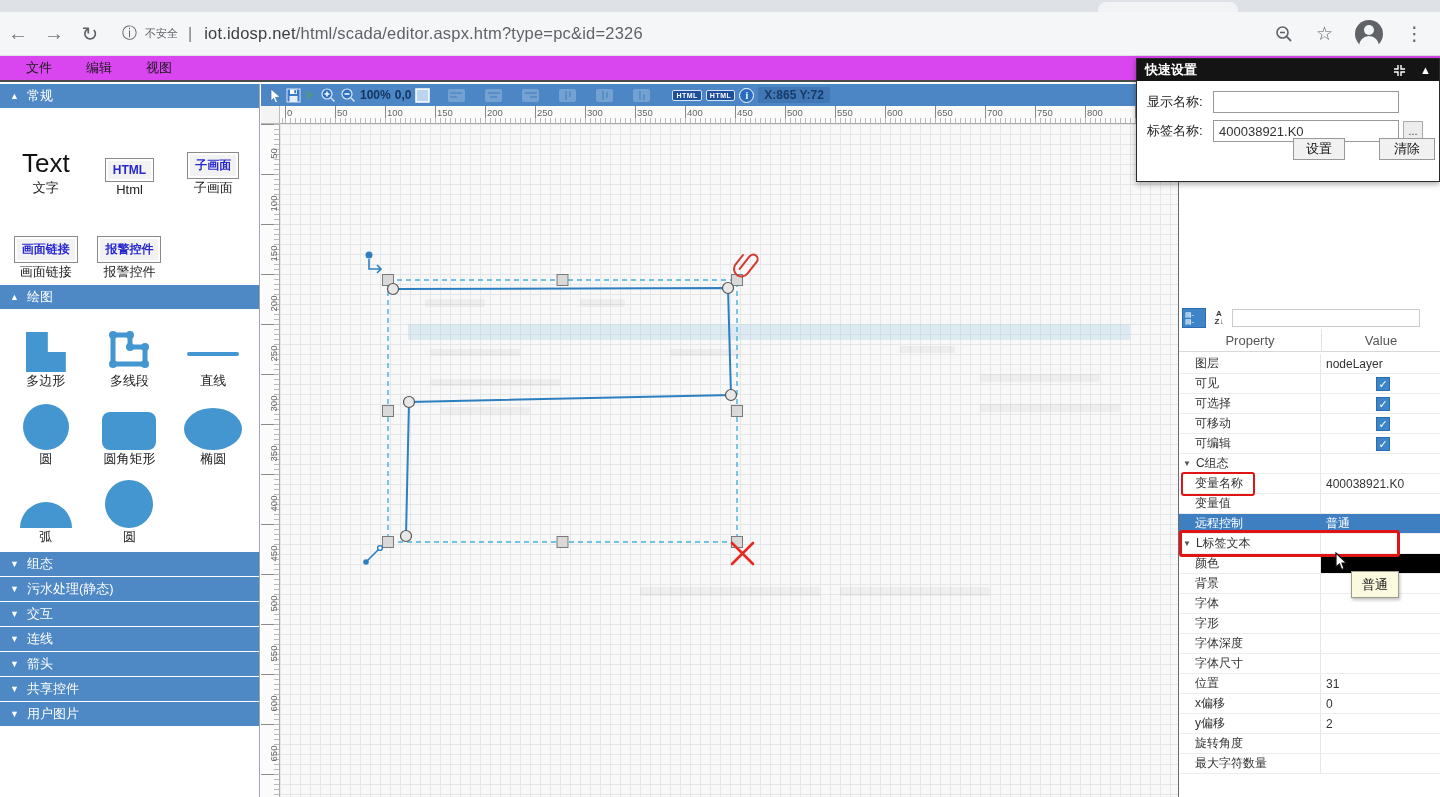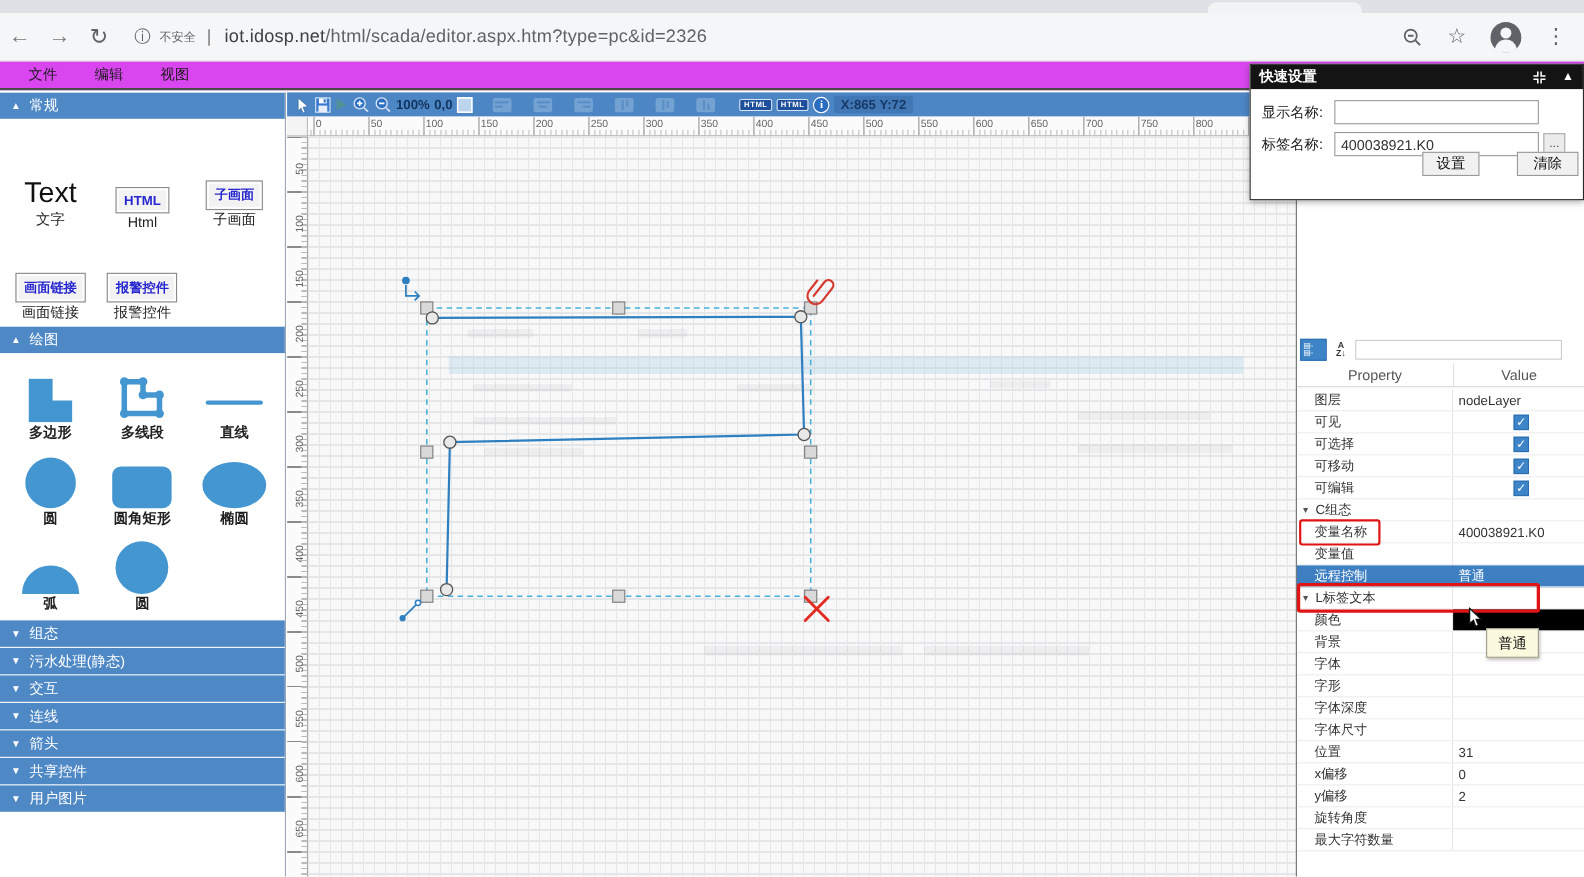--- a/index.html
+++ b/index.html
@@ -36,7 +36,7 @@
   
   .sec-header { height:24px; background:#4e88c5; color:#fff; font-size:13px; display:flex; align-items:center; padding-left:10px; margin-bottom:1px; cursor:pointer; }
   .sec-tri { font-size:9px; margin-right:8px; }
-  .palette-general { padding:20px 4px 4px 4px; display:grid; grid-template-columns:1fr 1fr 1fr; row-gap:4px; }
+  .palette-general { padding:8px 4px 4px 4px; display:grid; grid-template-columns:1fr 1fr 1fr; row-gap:4px; }
   .pal-cell { display:flex; flex-direction:column; align-items:center; justify-content:flex-end; height:80px; cursor:pointer; }
   .pal-label { font-size:13px; color:#222; }
   .text-preview { font-size:26px; color:#111; }

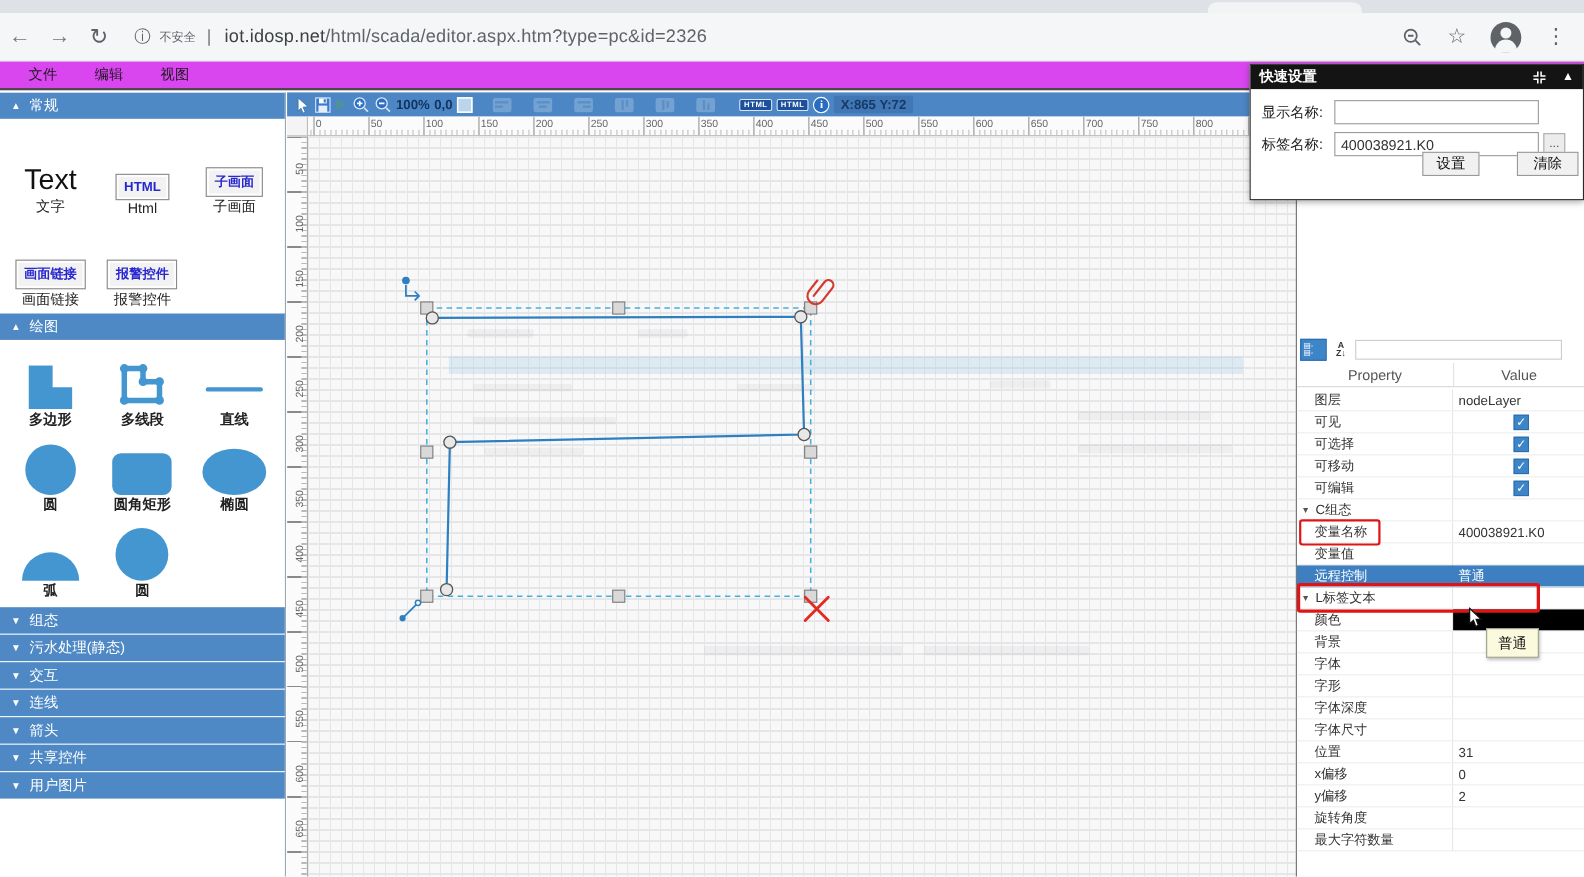--- a/index.html
+++ b/index.html
@@ -41,7 +41,7 @@
   .pal-label { font-size:13px; color:#222; }
   .text-preview { font-size:26px; color:#111; }
   .mini-btn { border:1px solid #8a8a8a; background:#f2f2f2; box-shadow:inset 0 0 0 2px #fdfdfd; color:#2727cf; font-weight:bold; font-size:12px; padding:4px 7px; white-space:nowrap; }
-  .palette-draw { padding:10px 4px 6px 4px; display:grid; grid-template-columns:1fr 1fr 1fr; row-gap:8px;font-weight:bold; }
+  .palette-draw { padding:10px 4px 6px 4px; display:grid; grid-template-columns:1fr 1fr 1fr; row-gap:8px; }
   .pal-cell-d { display:flex; flex-direction:column; align-items:center; justify-content:flex-end; height:70px; cursor:pointer; }
   .sh { background:#4496d0; }
   .sh-polygon { width:40px; height:40px; clip-path:polygon(0 0,55% 0,55% 50%,100% 50%,100% 100%,0 100%); }

